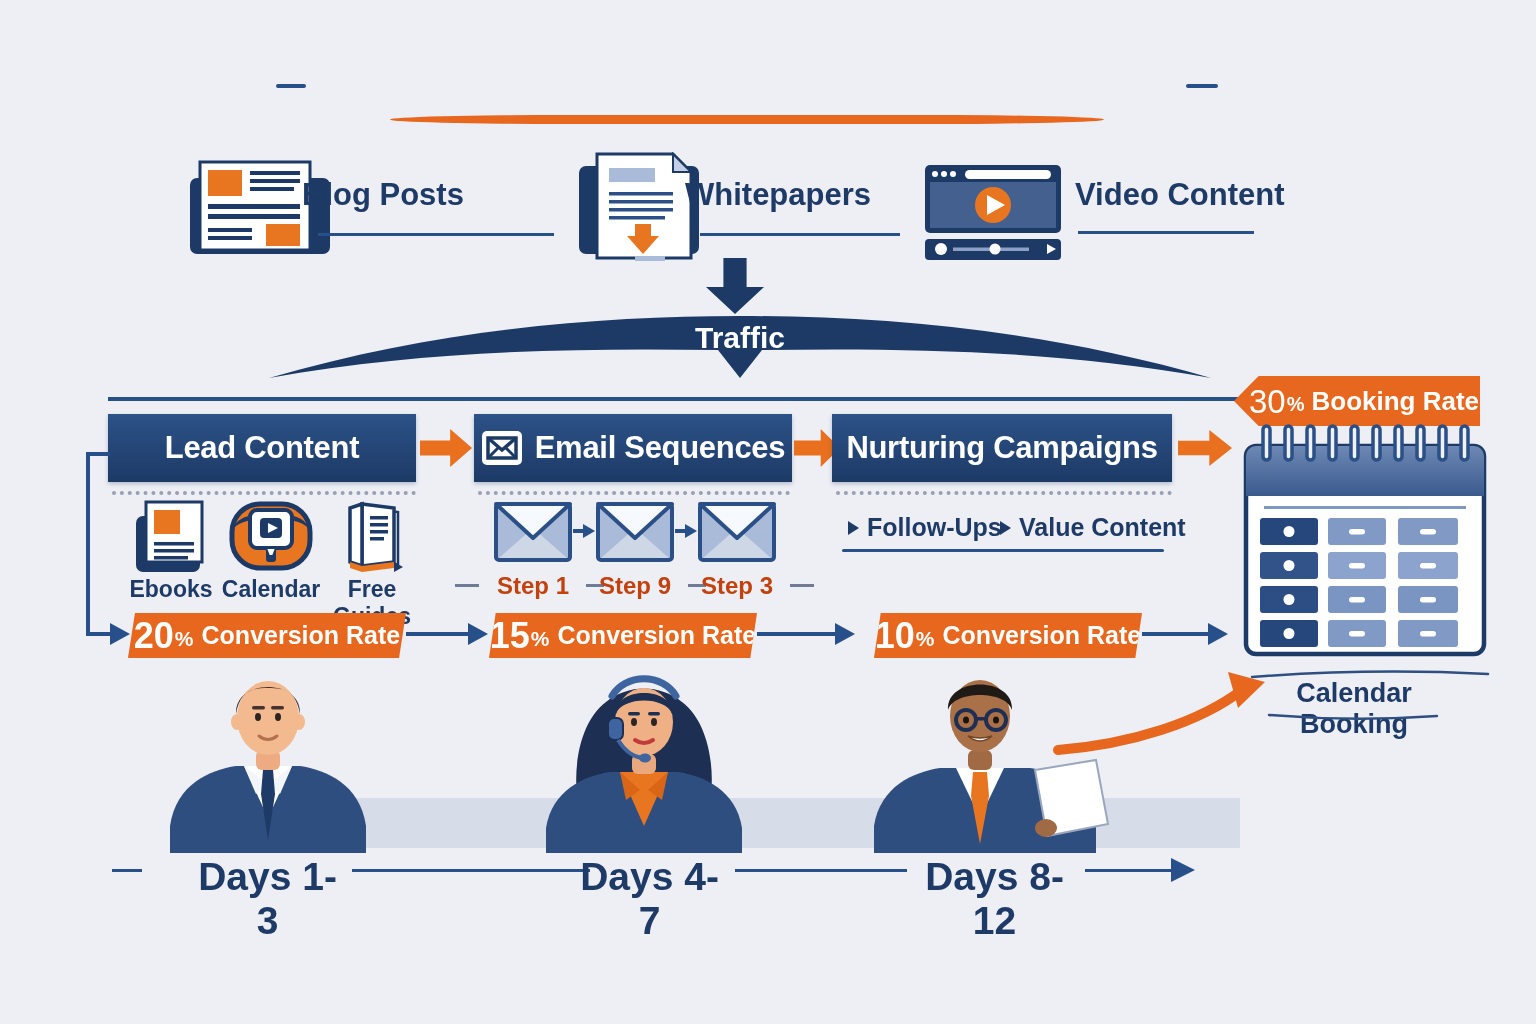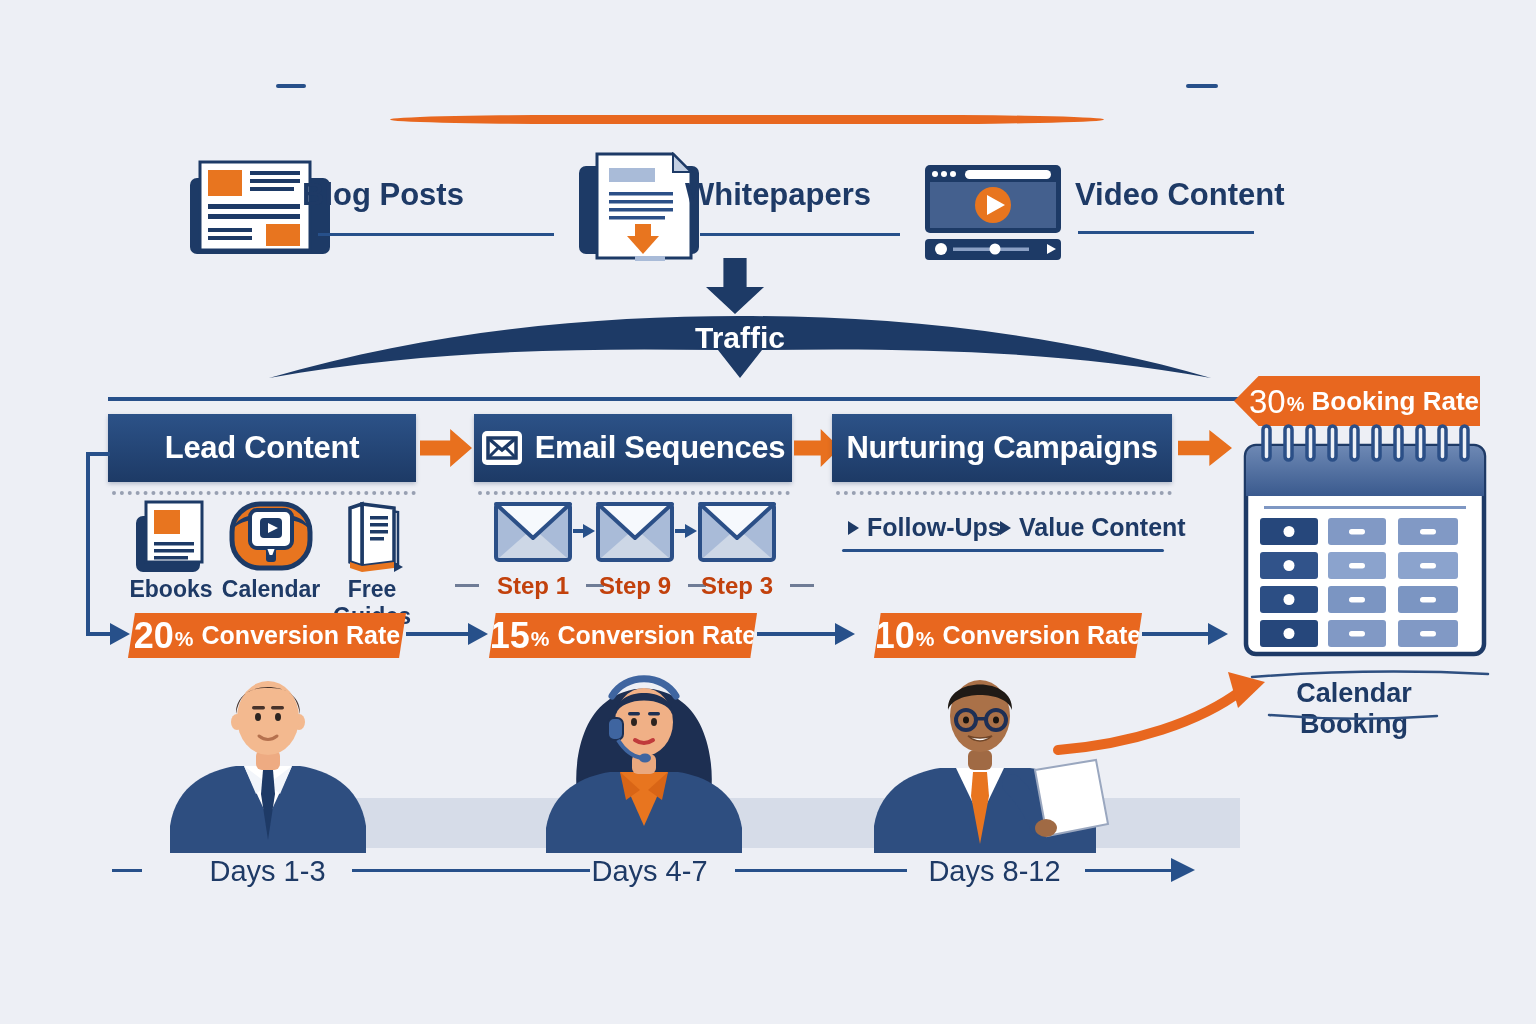--- a/index.html
+++ b/index.html
@@ -65,7 +65,7 @@
 
   .band{background:#d6dce8;}
 
-  .day-label{font-size:29px;font-weight:400;color:#1e3a66;}
+  .day-label{font-size:39px;font-weight:700;color:#1e3a66;}
   .tl-line{height:3px;background:#27508a;}
   .tl-arrow{width:0;height:0;border-left:24px solid #27508a;
     border-top:12px solid transparent;border-bottom:12px solid transparent;}

